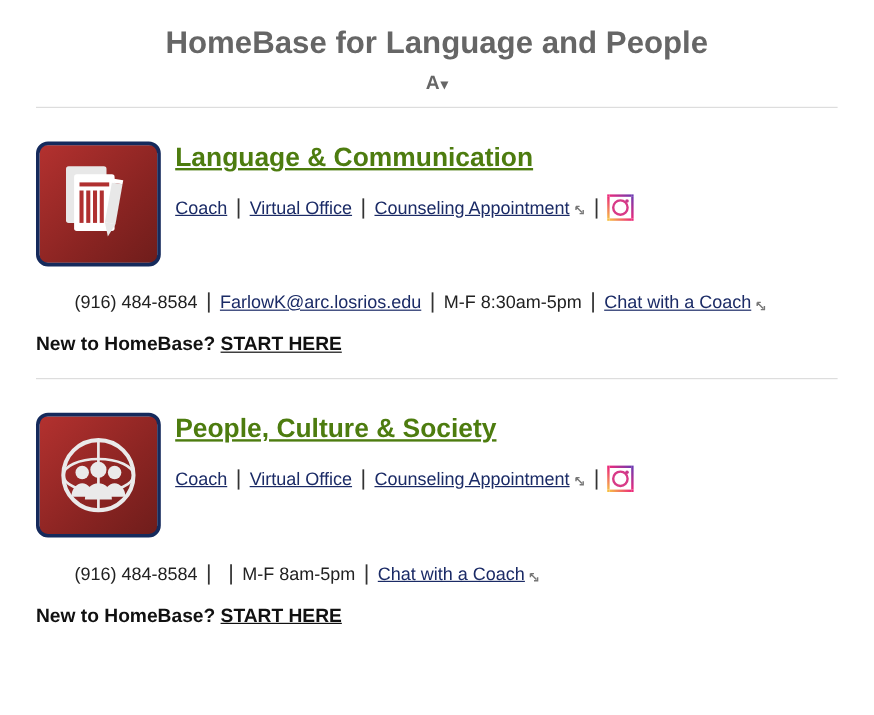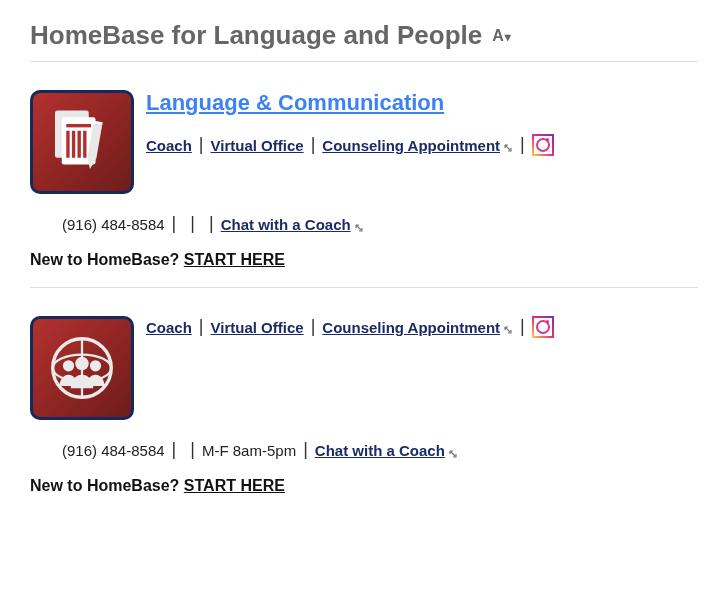--- a/index.html
+++ b/index.html
@@ -15,6 +15,7 @@
   align-items: center;
   gap: 10px;
   margin-bottom: 10px;
+  flex-direction: column;
 }
 h1 {
   font-weight: 600;

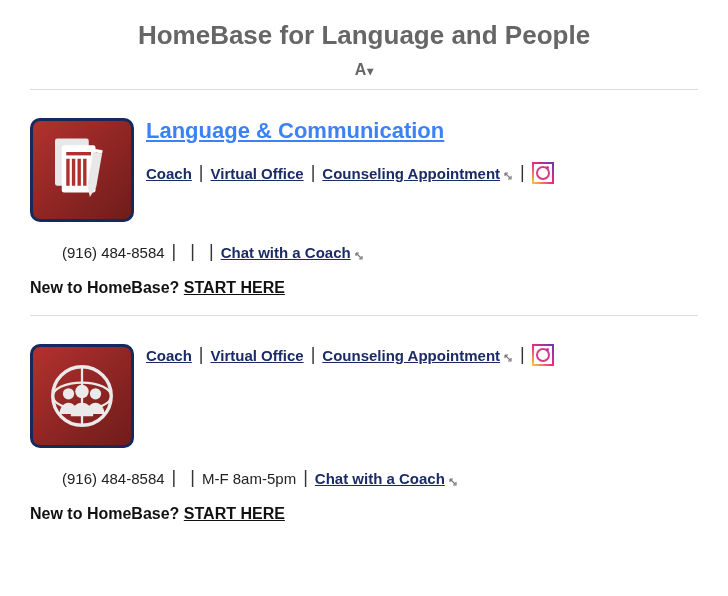--- a/index.html
+++ b/index.html
@@ -51,7 +51,7 @@
 .card-title {
   font-size: 22px;
   font-weight: 700;
-  color: #3b82f6;
+  color: #4d7c0f;
   text-decoration: underline;
 }
 .link-row { display: flex; align-items: center; flex-wrap: wrap; font-size: 15px; }

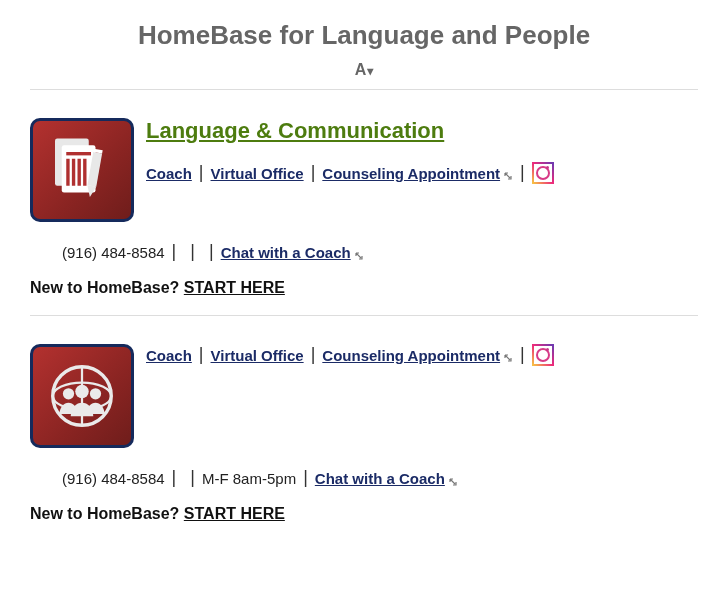--- a/index.html
+++ b/index.html
@@ -58,7 +58,7 @@
 a.link {
   color: #1b2b66;
   text-decoration: underline;
-  font-weight: 700;
+  font-weight: 400;
 }
 .sep {
   color: #333;

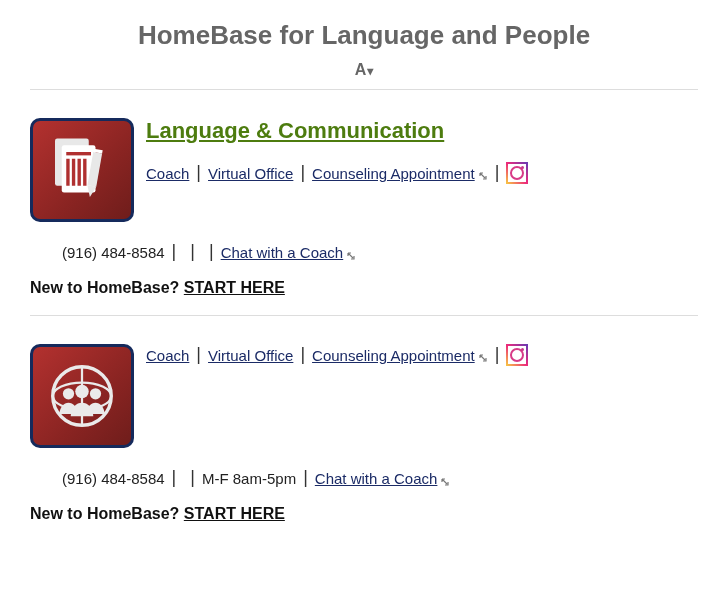--- a/index.html
+++ b/index.html
@@ -148,6 +148,7 @@
   <div class="detail-row">
     <span>(916) 484-8584</span>
     <span class="sep">|</span>
+    <a class="link">FarlowK@arc.losrios.edu</a>
     <span class="sep">|</span>
     <span class="sep">|</span>
     <a class="link">Chat with a Coach</a>

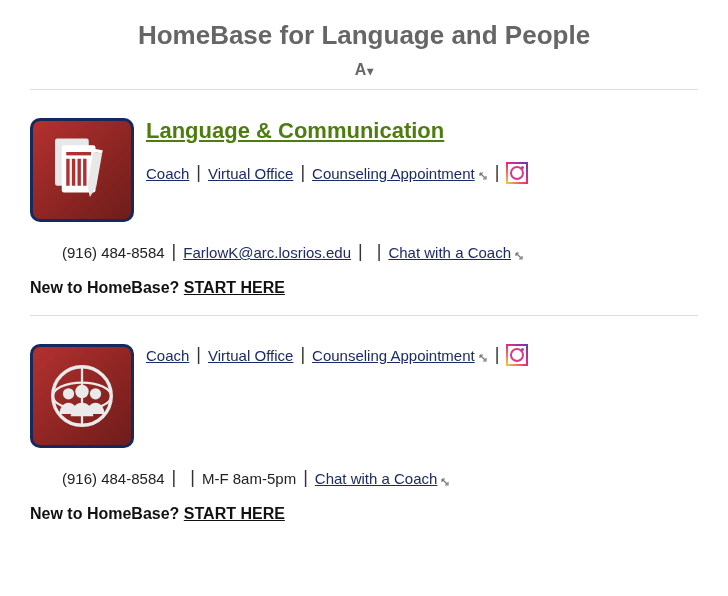--- a/index.html
+++ b/index.html
@@ -150,6 +150,7 @@
     <span class="sep">|</span>
     <a class="link">FarlowK@arc.losrios.edu</a>
     <span class="sep">|</span>
+    <span>M-F 8:30am-5pm</span>
     <span class="sep">|</span>
     <a class="link">Chat with a Coach</a>
     <span class="ext-icon">

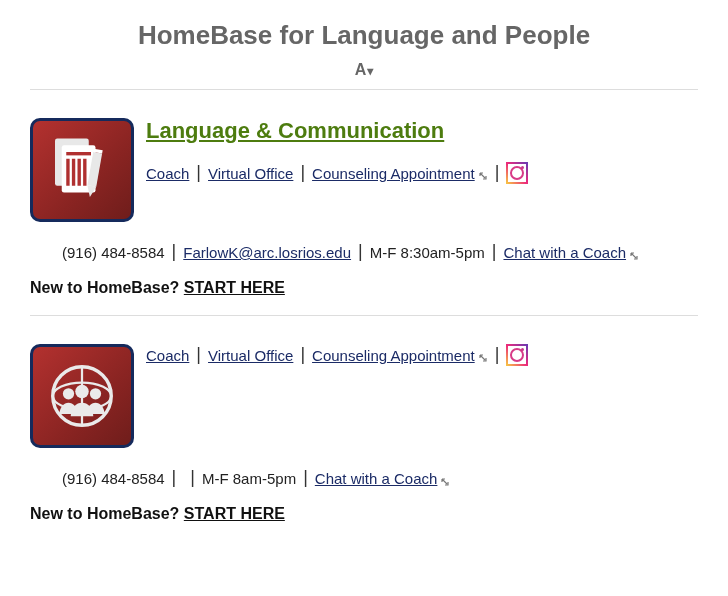--- a/index.html
+++ b/index.html
@@ -184,6 +184,7 @@
       </svg>
     </div>
     <div class="title-links">
+      <a class="card-title">People, Culture &amp; Society</a>
       <div class="link-row">
         <a class="link">Coach</a>
         <span class="sep">|</span>

